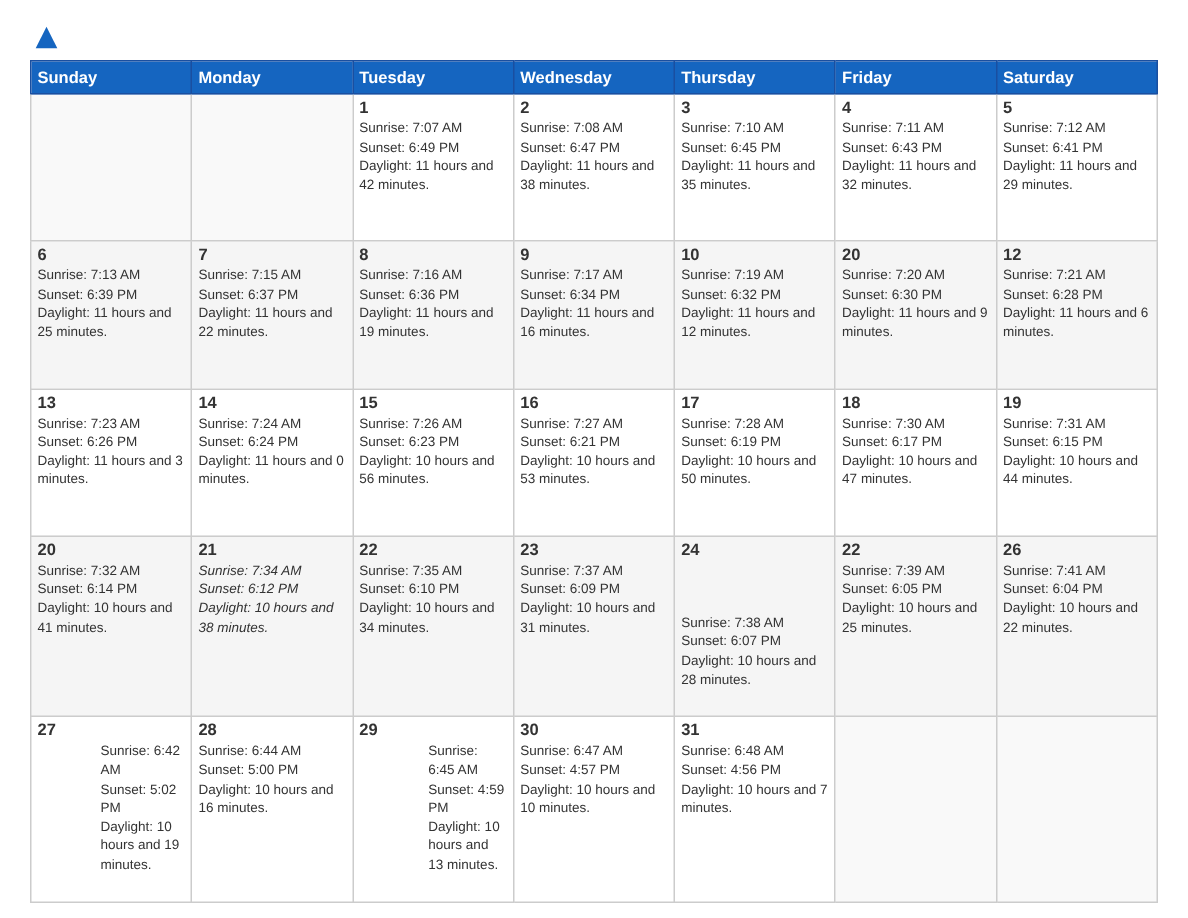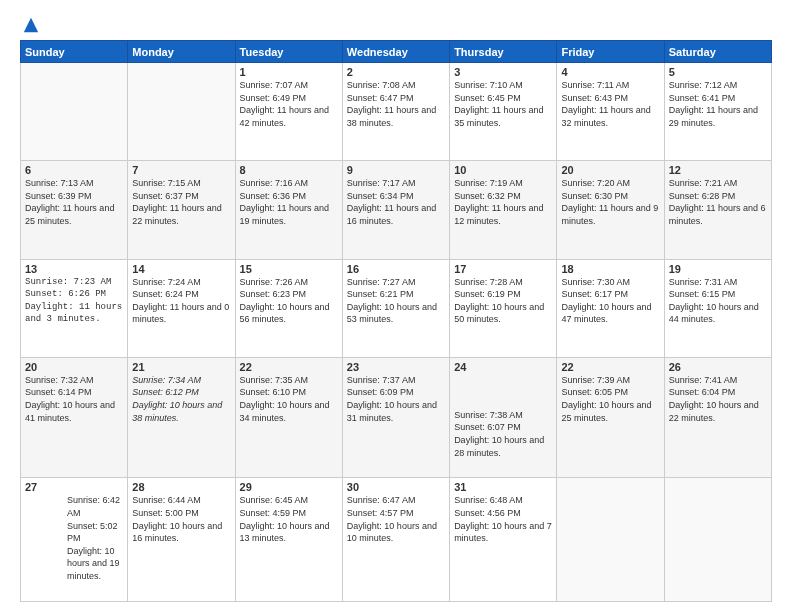--- a/index.html
+++ b/index.html
@@ -213,7 +213,7 @@
         <tr class="week-row">
           <td>
             <span class="day-num">13</span>
-            <div class="cell-info" style="white-space: pre-line; font-family: Liberation Mono, monospace;">Sunrise: 7:23 AM
+            <div class="cell-info" style="white-space: pre-line;">Sunrise: 7:23 AM
 Sunset: 6:26 PM
 Daylight: 11 hours and 3 minutes.</div>
           </td>

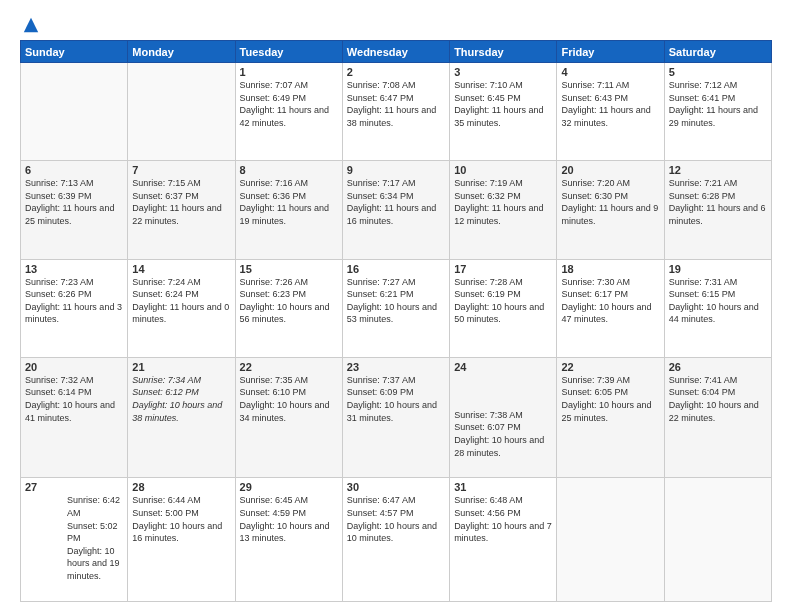--- a/index.html
+++ b/index.html
@@ -313,7 +313,7 @@
           </td>
           <td>
             <span class="day-num">29</span>
-            <div class="cell-info" style="white-space: pre-line;">Sunrise: 6:45 AM
+            <div class="cell-info" style="white-space: pre-line; margin-left: 46px;">Sunrise: 6:45 AM
 Sunset: 4:59 PM
 Daylight: 10 hours and 13 minutes.</div>
           </td>

